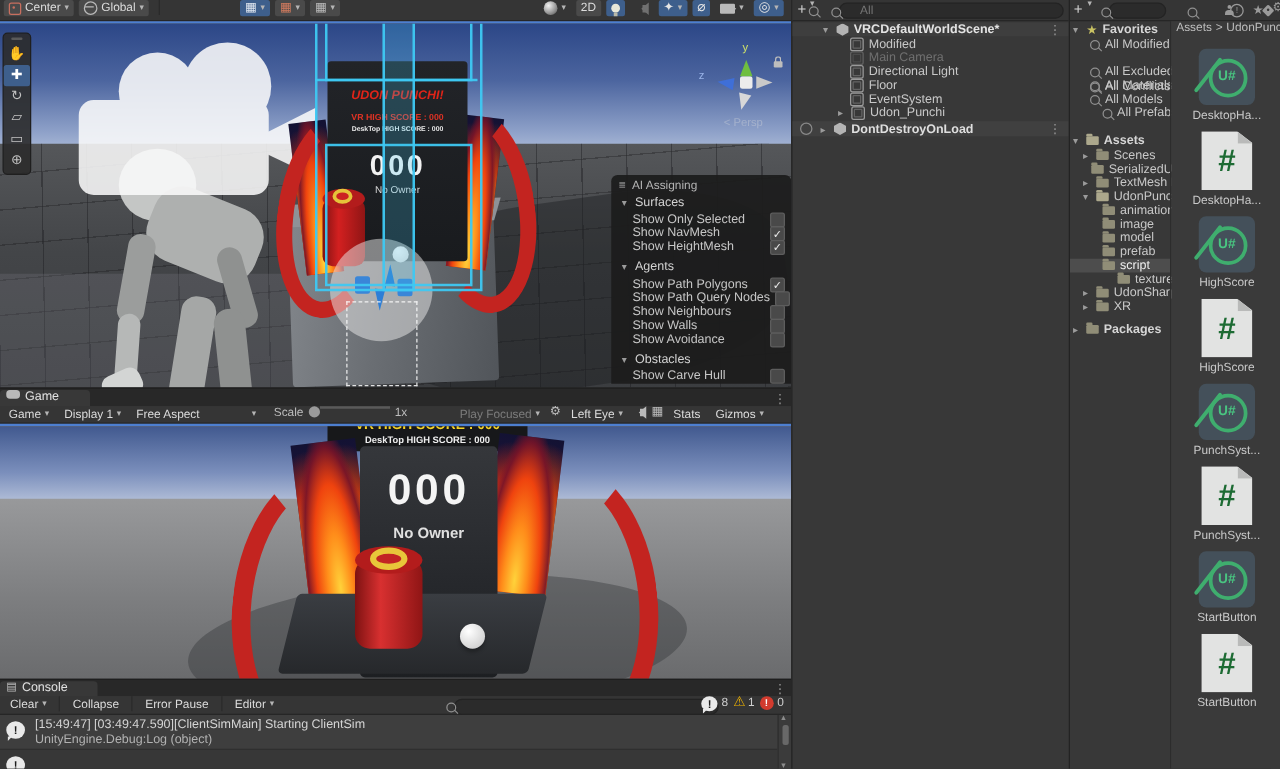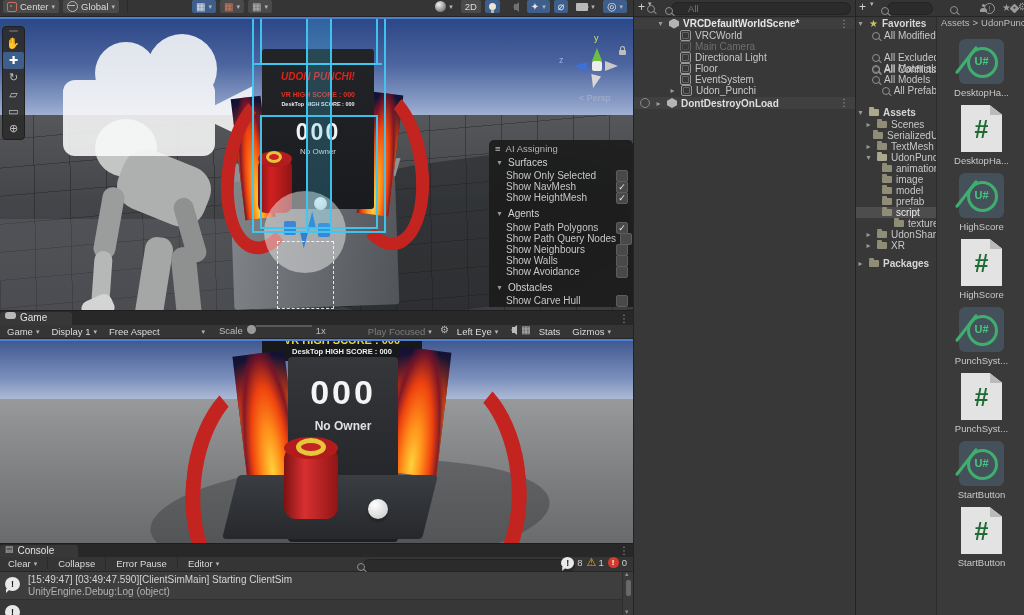--- a/index.html
+++ b/index.html
@@ -442,7 +442,7 @@
   </div>
   <div class="row" style="left:0;top:30px;width:221px;padding-left:46px;box-sizing:border-box;">
     <span class="cube"></span>
-    <span>VRCWorld</span>
+    <span>Modified</span>
   </div>
   <div class="row" style="left:0;top:41px;width:221px;padding-left:46px;box-sizing:border-box;color:#6f6f6f;">
     <span class="cube dim"></span>

